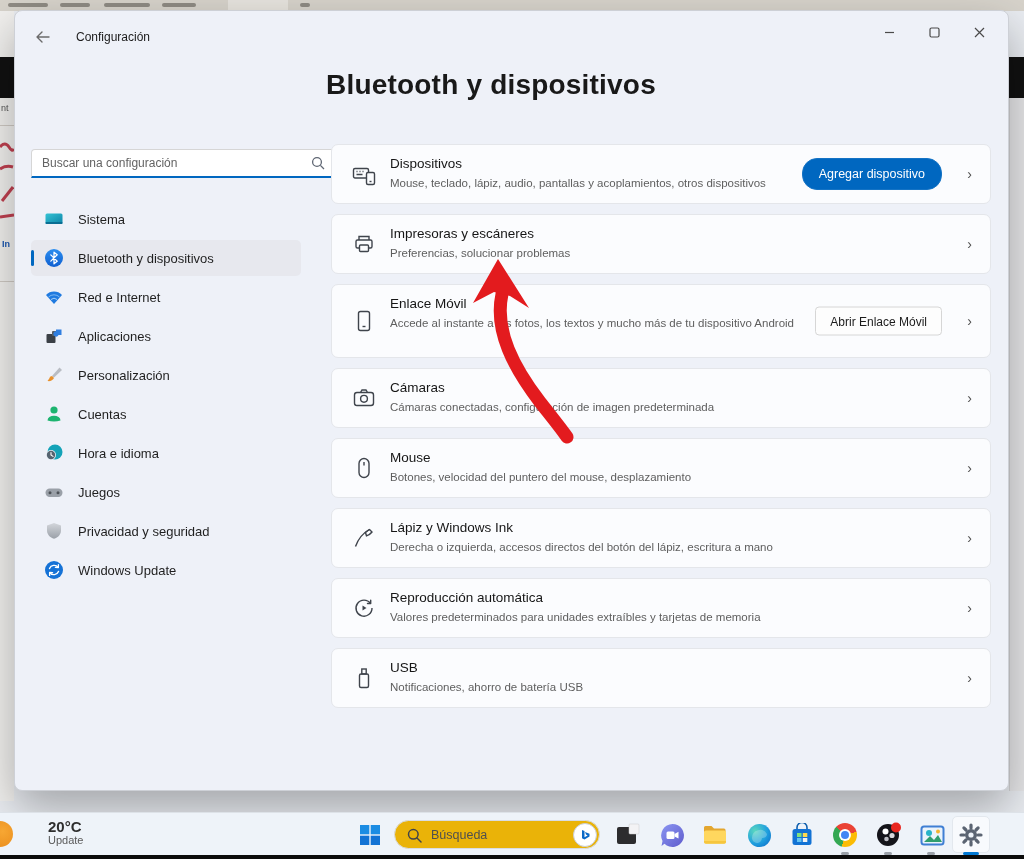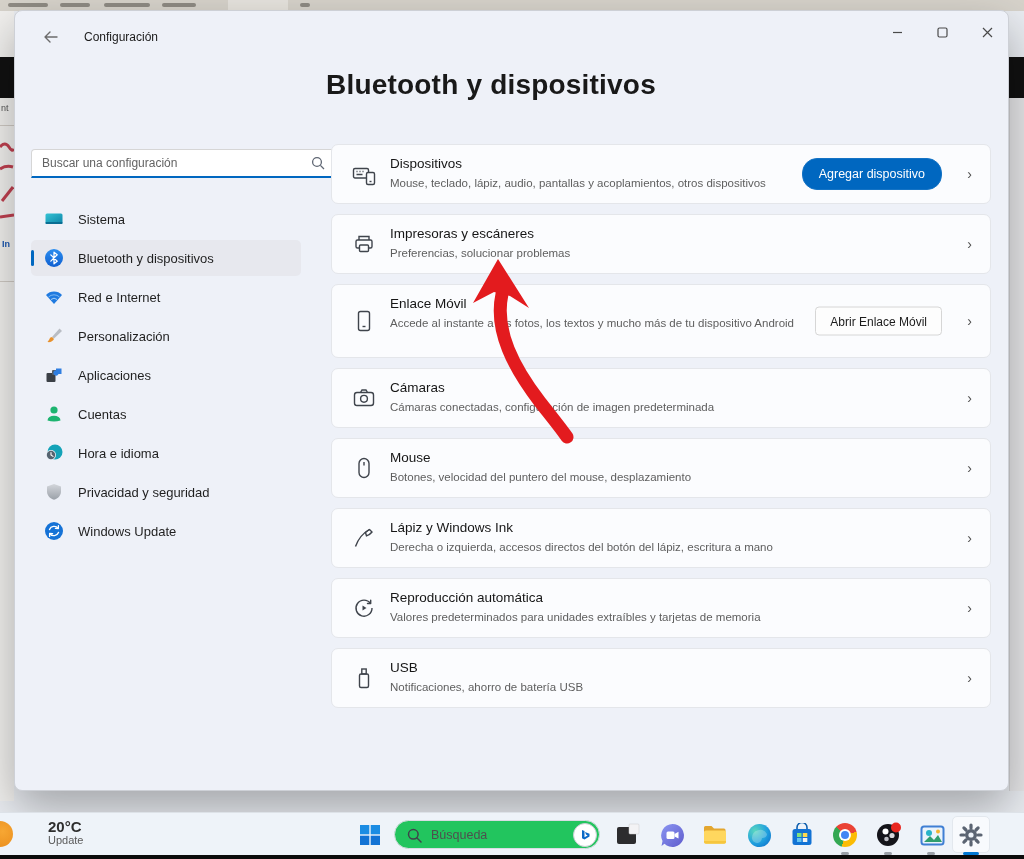--- a/index.html
+++ b/index.html
@@ -22,7 +22,7 @@
   .win { position:absolute; left:14px; top:10px; width:995px; height:781px;
          background:#eef1f8; border-radius:8px; border:1px solid #cdd0d6;
          box-shadow:0 18px 45px rgba(0,0,0,.30); }
-  .titlebar { position:absolute; left:8px; top:0; width:100%; height:48px;padding-left:37px; }
+  .titlebar { position:absolute; left:0; top:0; width:100%; height:48px;padding-left:37px; }
   .back-btn { position:absolute; left:14px; top:16px; width:26px; height:22px; color:#6b6b6b;
               font-size:15px; text-align:center; line-height:22px; border-radius:4px; cursor:pointer; }
   .app-title { position:absolute; left:61px; top:19px; font-size:12px; color:#1b1b1b; }

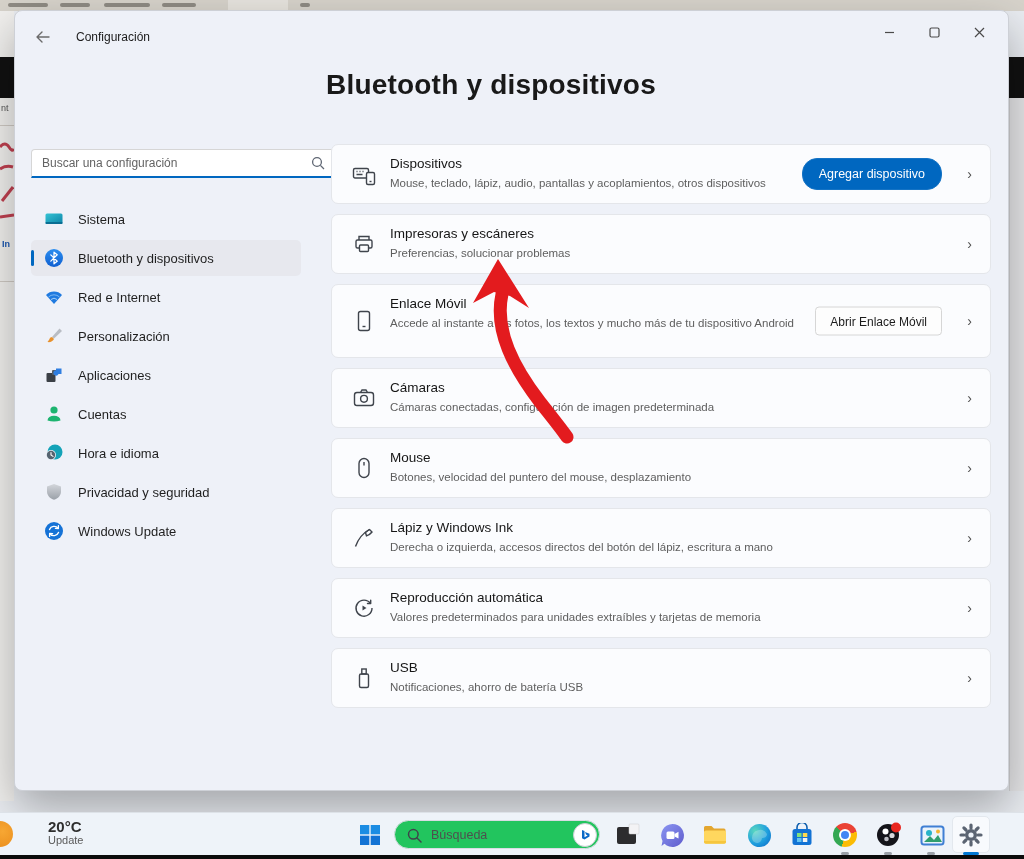--- a/index.html
+++ b/index.html
@@ -214,22 +214,22 @@
       <div class="nav-item">
         <span class="nav-ic">
           <svg width="20" height="20" viewBox="0 0 20 20">
-              <path d="M8 11 L15.5 2.5 L18 5 L10 12.5 Z" fill="#b9bdc4"></path>
-              <path d="M8 11 L10 13 C9 15.5 6 16.5 3.5 16 C4.5 14.5 5.5 13.5 6 11.8 Z" fill="#e8912d"></path>
-            </svg>
-        </span>
-        <span class="nav-label">Personalización</span>
-      </div>
-
-      <div class="nav-item">
-        <span class="nav-ic">
-          <svg width="20" height="20" viewBox="0 0 20 20">
               <rect x="2.5" y="8" width="9" height="9" rx="1" fill="#3b4046"></rect>
               <rect x="8" y="5" width="5" height="5" rx="1" fill="#565c63"></rect>
               <path d="M12 3.5 h5.5 v5.5 h-3 a2.7 2.7 0 1 1 -2.5 -3.8 Z" fill="#2f7ee0"></path>
             </svg>
         </span>
         <span class="nav-label">Aplicaciones</span>
+      </div>
+
+      <div class="nav-item">
+        <span class="nav-ic">
+          <svg width="20" height="20" viewBox="0 0 20 20">
+              <path d="M8 11 L15.5 2.5 L18 5 L10 12.5 Z" fill="#b9bdc4"></path>
+              <path d="M8 11 L10 13 C9 15.5 6 16.5 3.5 16 C4.5 14.5 5.5 13.5 6 11.8 Z" fill="#e8912d"></path>
+            </svg>
+        </span>
+        <span class="nav-label">Personalización</span>
       </div>
 
       <div class="nav-item">

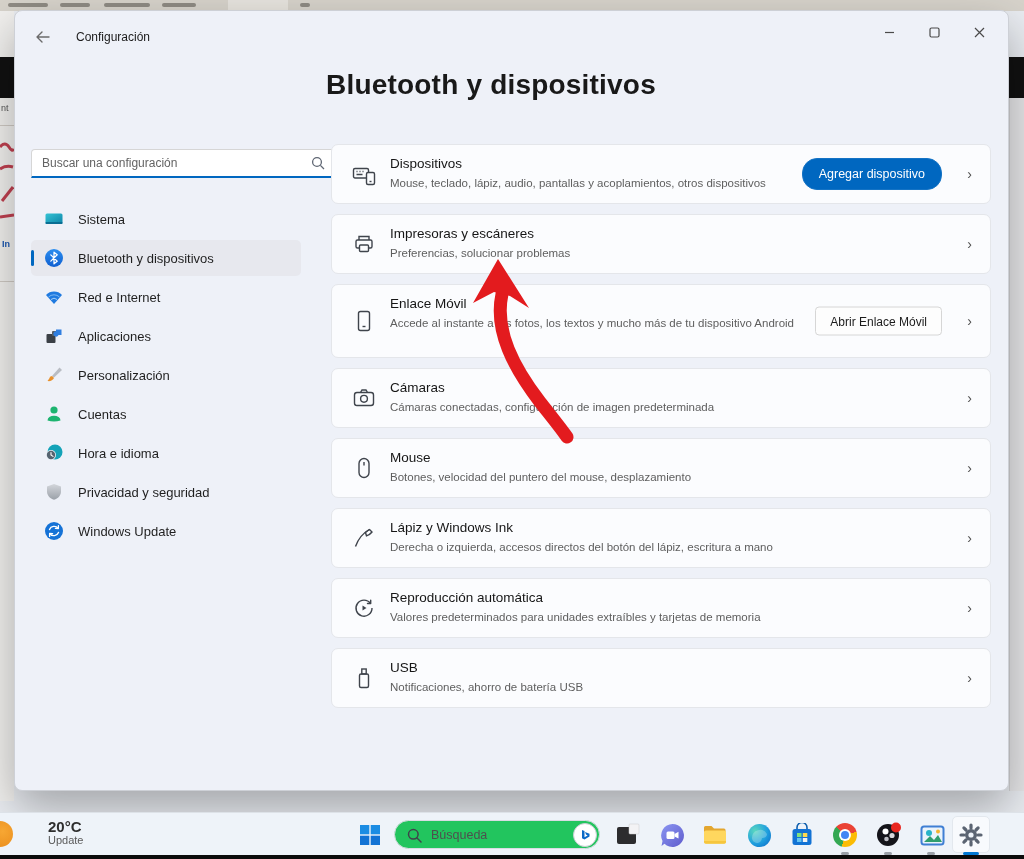--- a/index.html
+++ b/index.html
@@ -254,6 +254,16 @@
         <span class="nav-label">Hora e idioma</span>
       </div>
 
+      <div class="nav-item">
+        <span class="nav-ic">
+          <svg width="20" height="20" viewBox="0 0 20 20">
+              <rect x="1.5" y="6.5" width="17" height="8.5" rx="4.2" fill="#9aa0a8"></rect>
+              <circle cx="6" cy="10.7" r="1.5" fill="#4d5258"></circle>
+              <circle cx="14" cy="10.7" r="1.5" fill="#4d5258"></circle>
+            </svg>
+        </span>
+        <span class="nav-label">Juegos</span>
+      </div>
 
 
       <div class="nav-item">

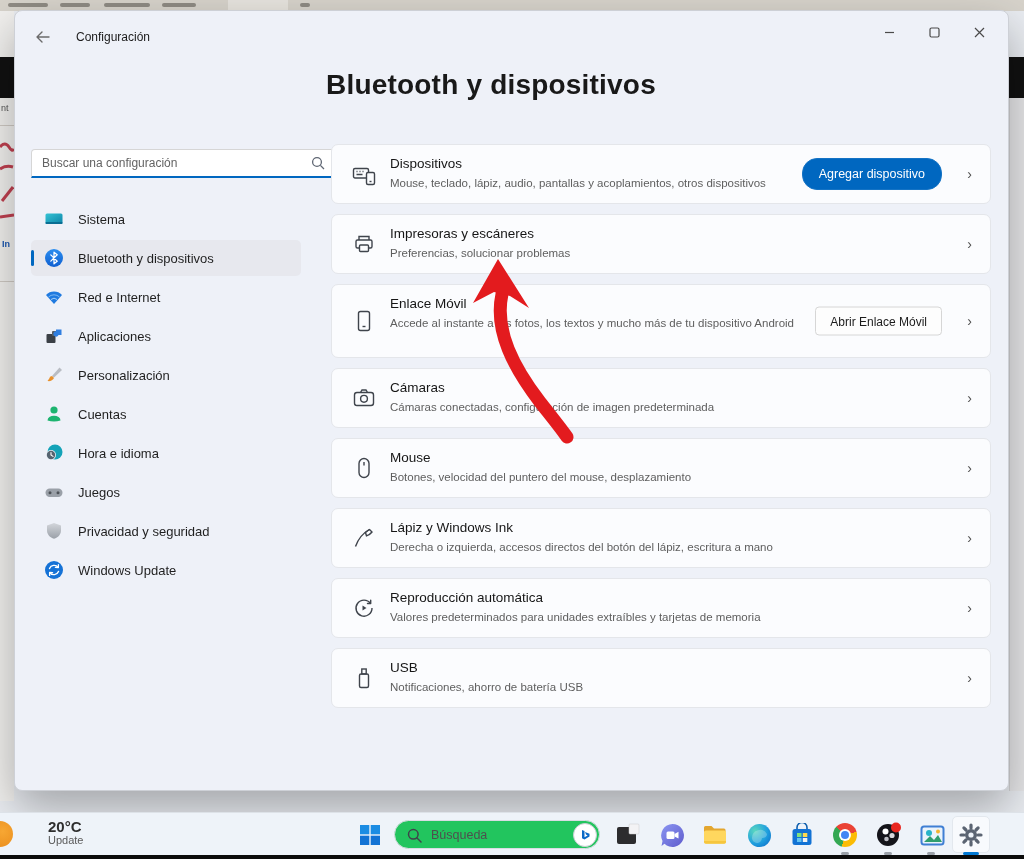--- a/index.html
+++ b/index.html
@@ -78,7 +78,7 @@
   .w-cond { position:absolute; left:48px; top:21px; font-size:11px; color:#5a5a5a; }
   .tb-ic { position:absolute; top:8px; width:28px; height:28px; display:flex; align-items:center;
            justify-content:center; cursor:pointer; }
-  .search-pill { position:absolute; left:394px; top:7px; width:206px; height:29px; background:#22c55e;
+  .search-pill { position:absolute; left:394px; top:7px; width:206px; height:29px; background:#eab308;
                  border:1px solid #d8dce2; border-radius:15px; cursor:text; }
   .search-pill input { position:absolute; left:36px; top:1px; width:130px; height:25px; border:0; outline:0;
                        background:transparent; font-family:"Liberation Sans",sans-serif; font-size:12.5px; color:#333; }

